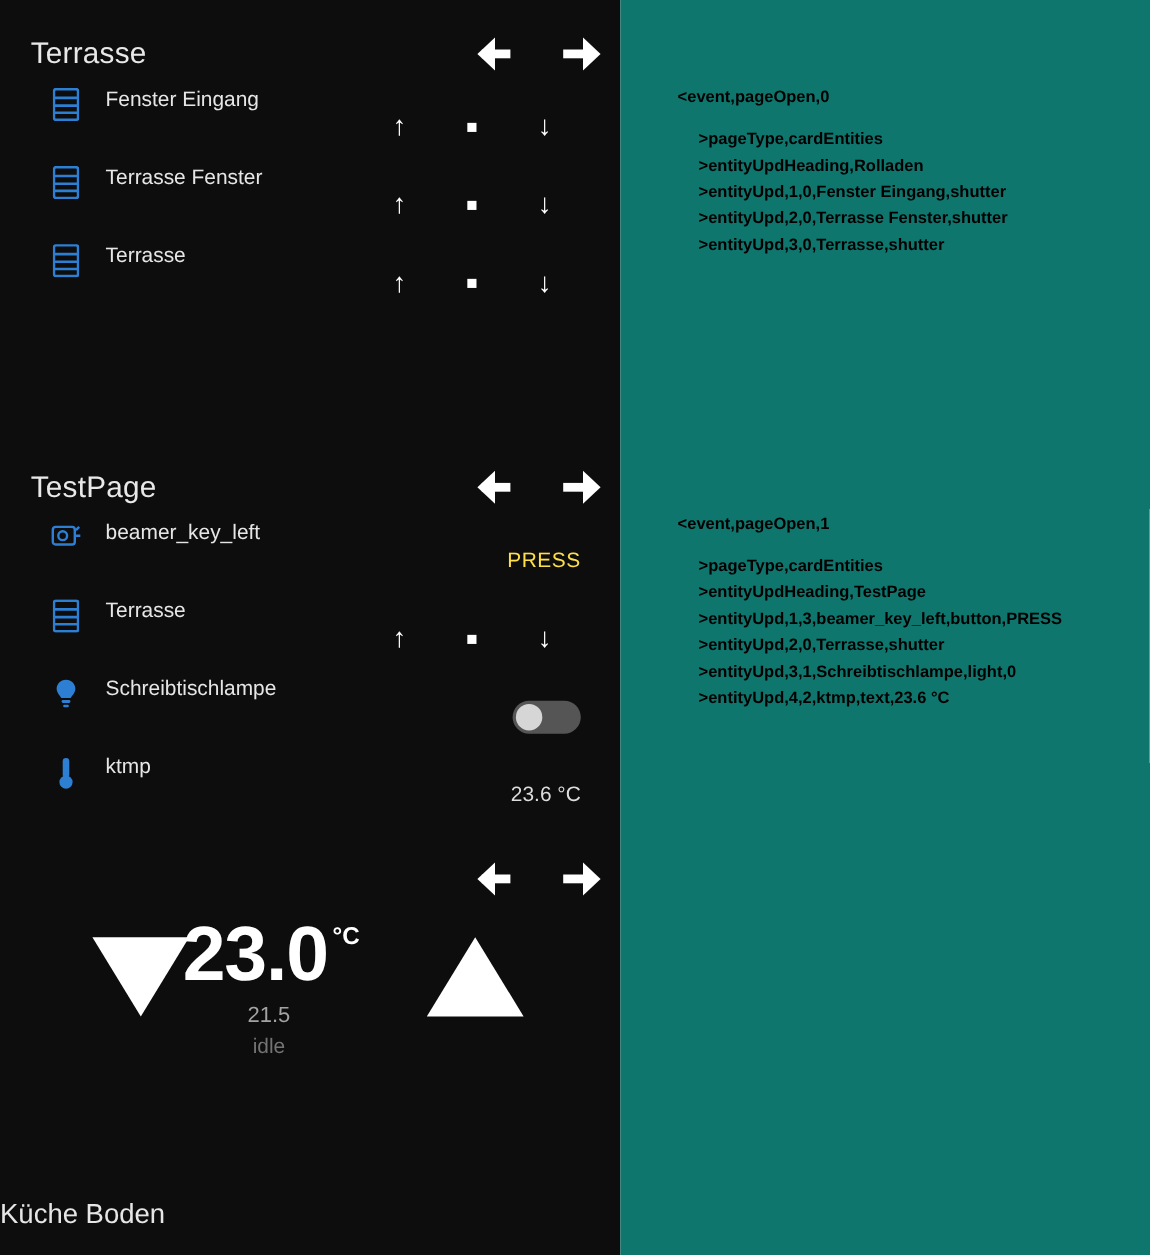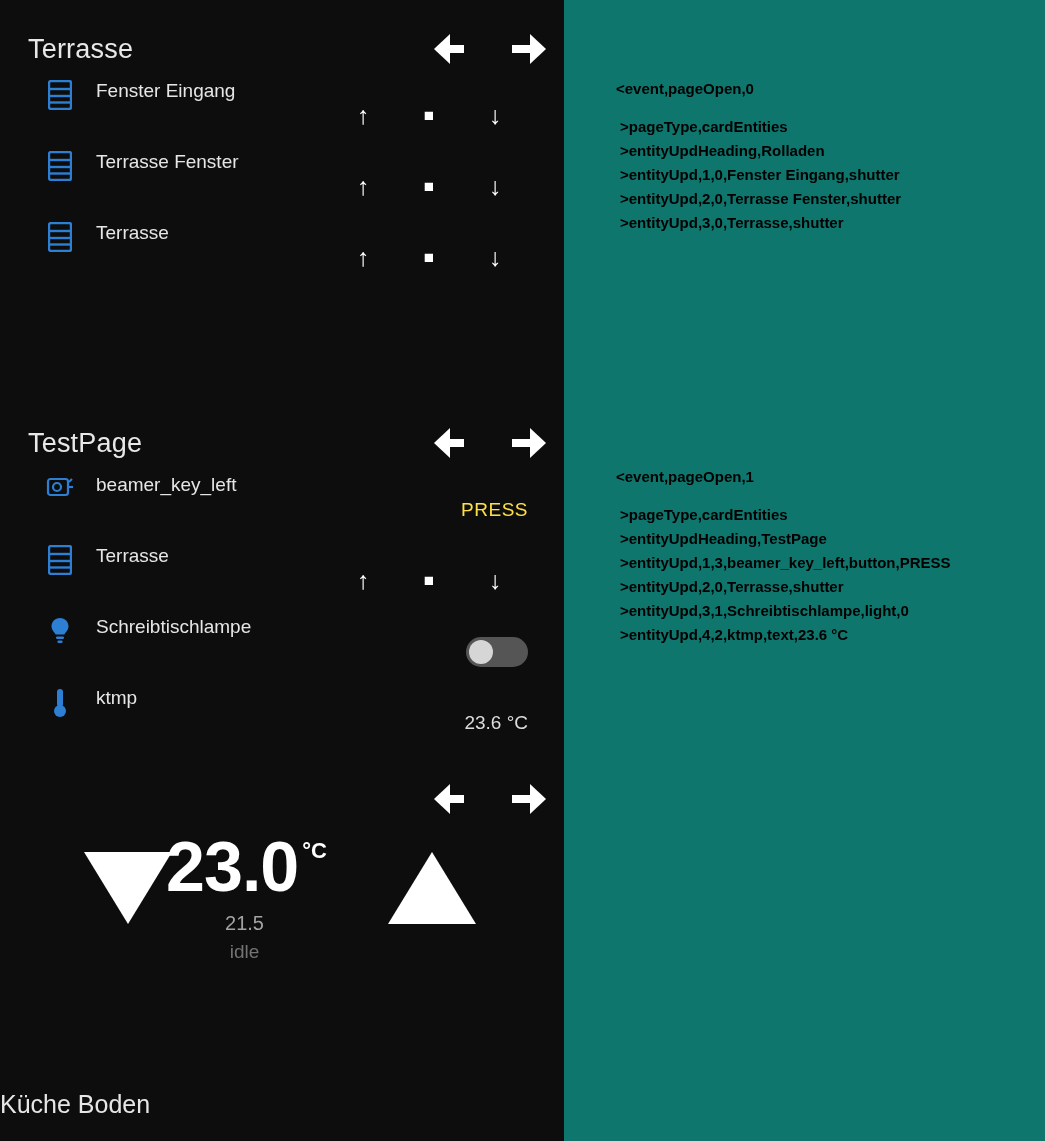--- a/index.html
+++ b/index.html
@@ -269,7 +269,7 @@
     white-space: nowrap;
   }
   .log-line {
-    margin-left: 4px;
+    margin-left: 19px;
     line-height: 1.6;
     white-space: nowrap;
   }

